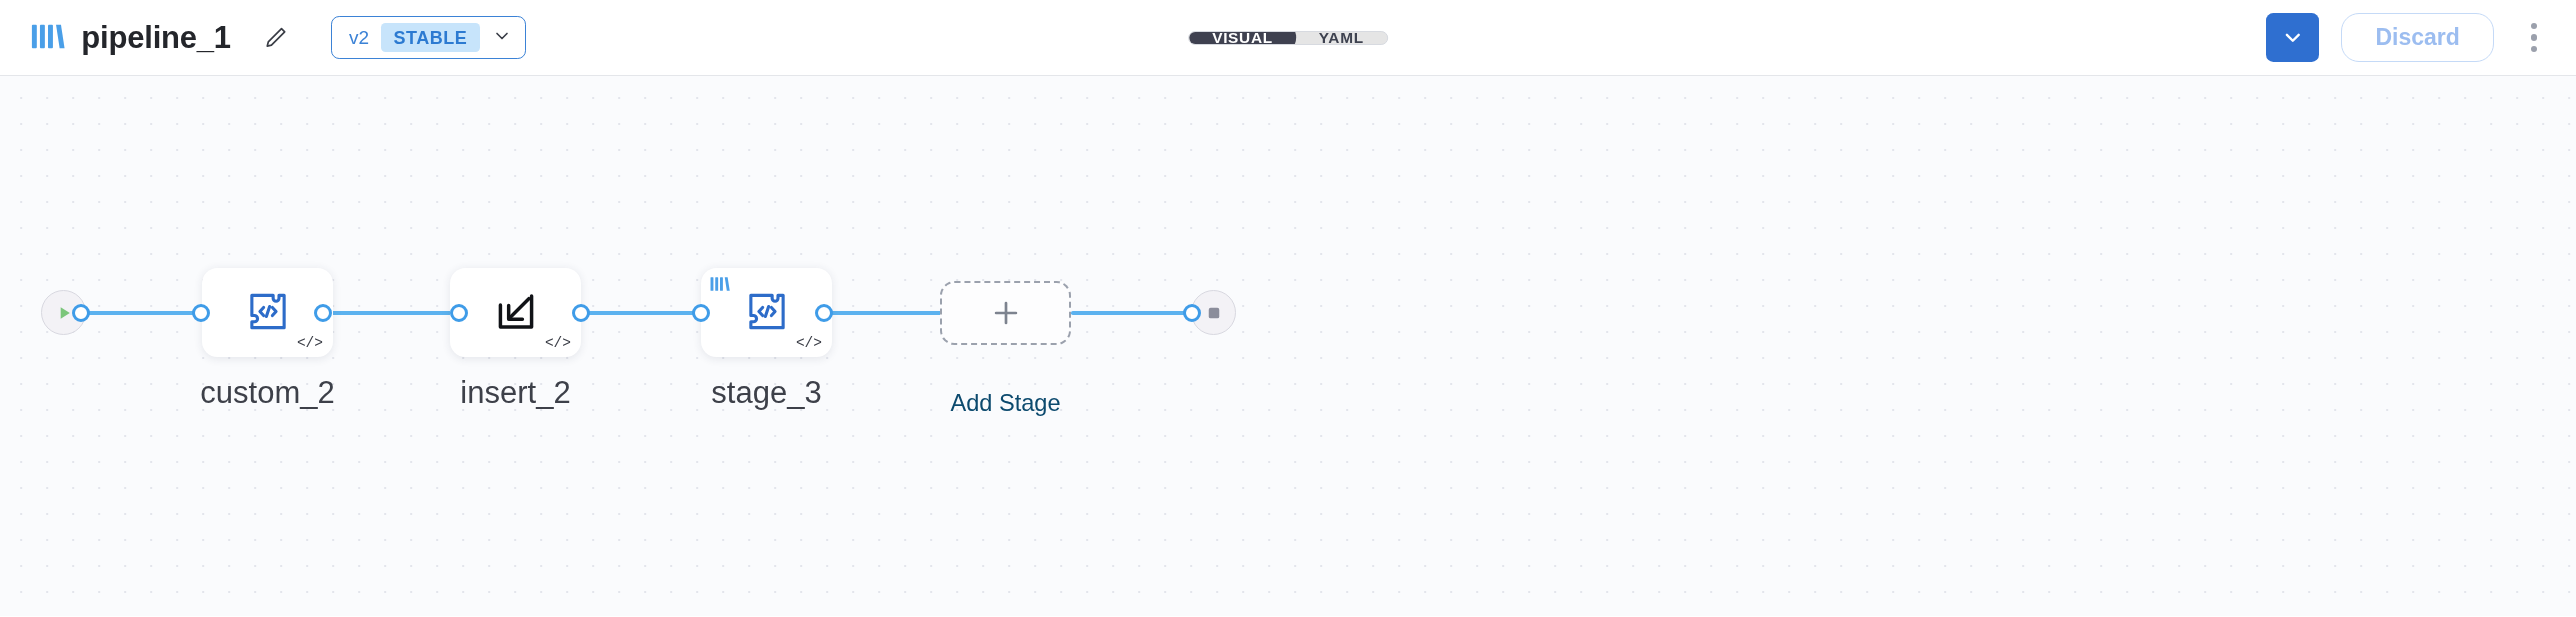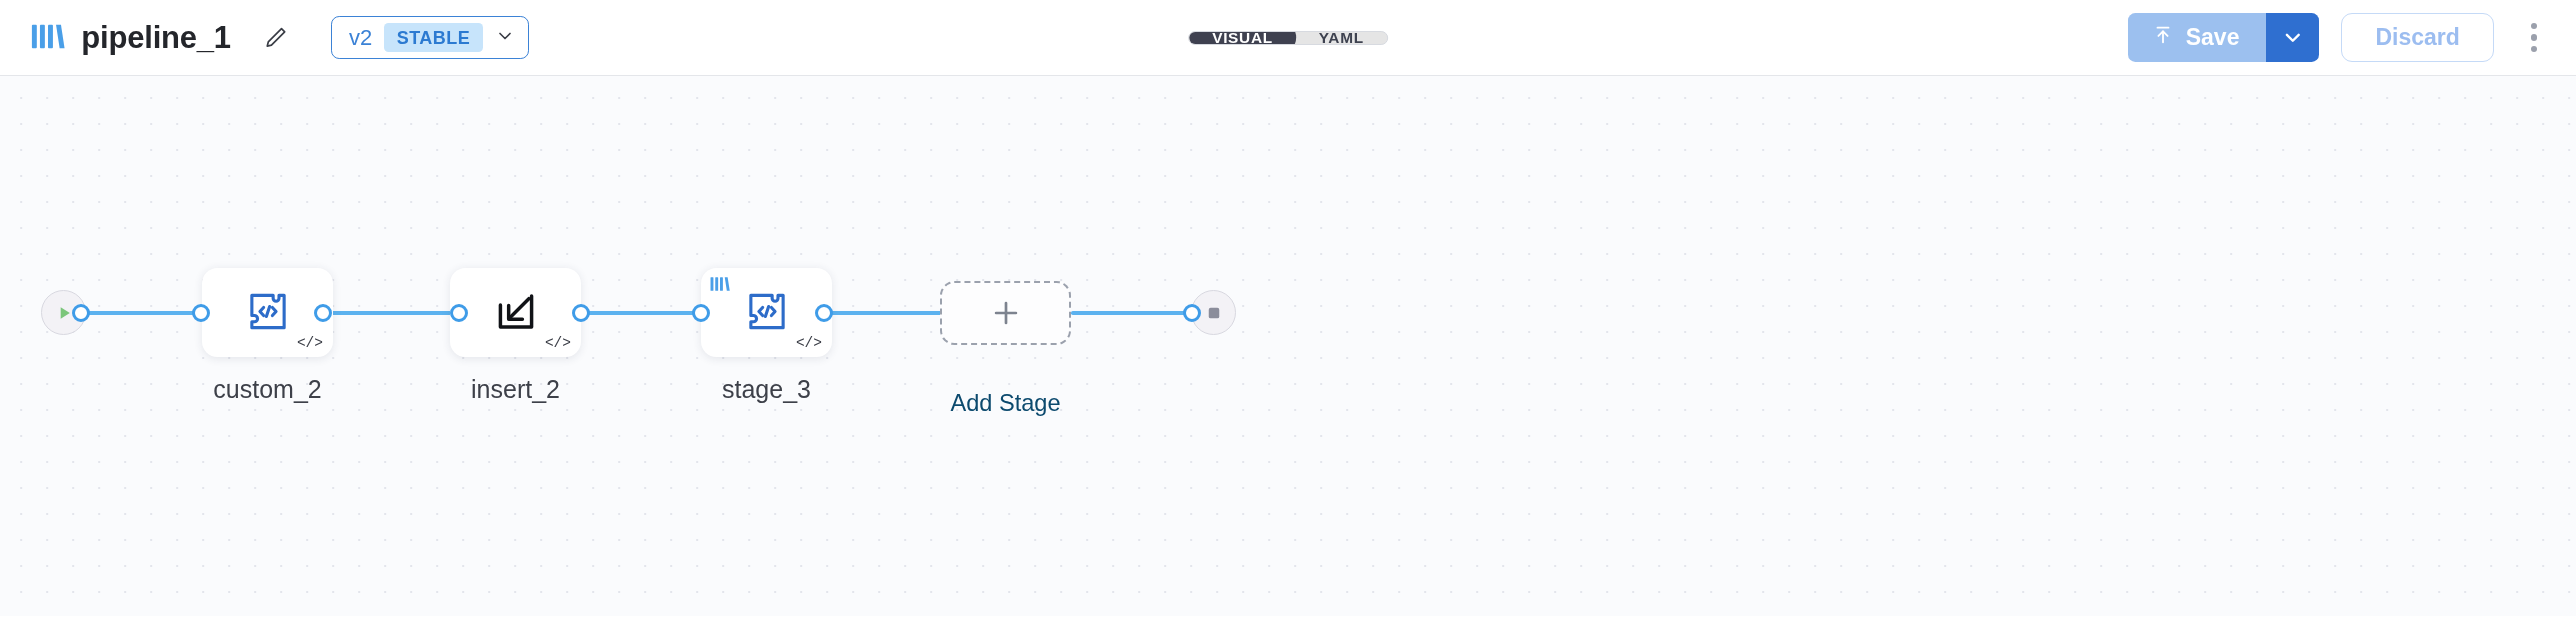--- a/index.html
+++ b/index.html
@@ -54,7 +54,7 @@
     cursor: pointer;
   }
   .version-num {
-    font-size: 22px;
+    font-size: 19px;
     color: #3b82d6;
     font-weight: normal;
     line-height: 1;

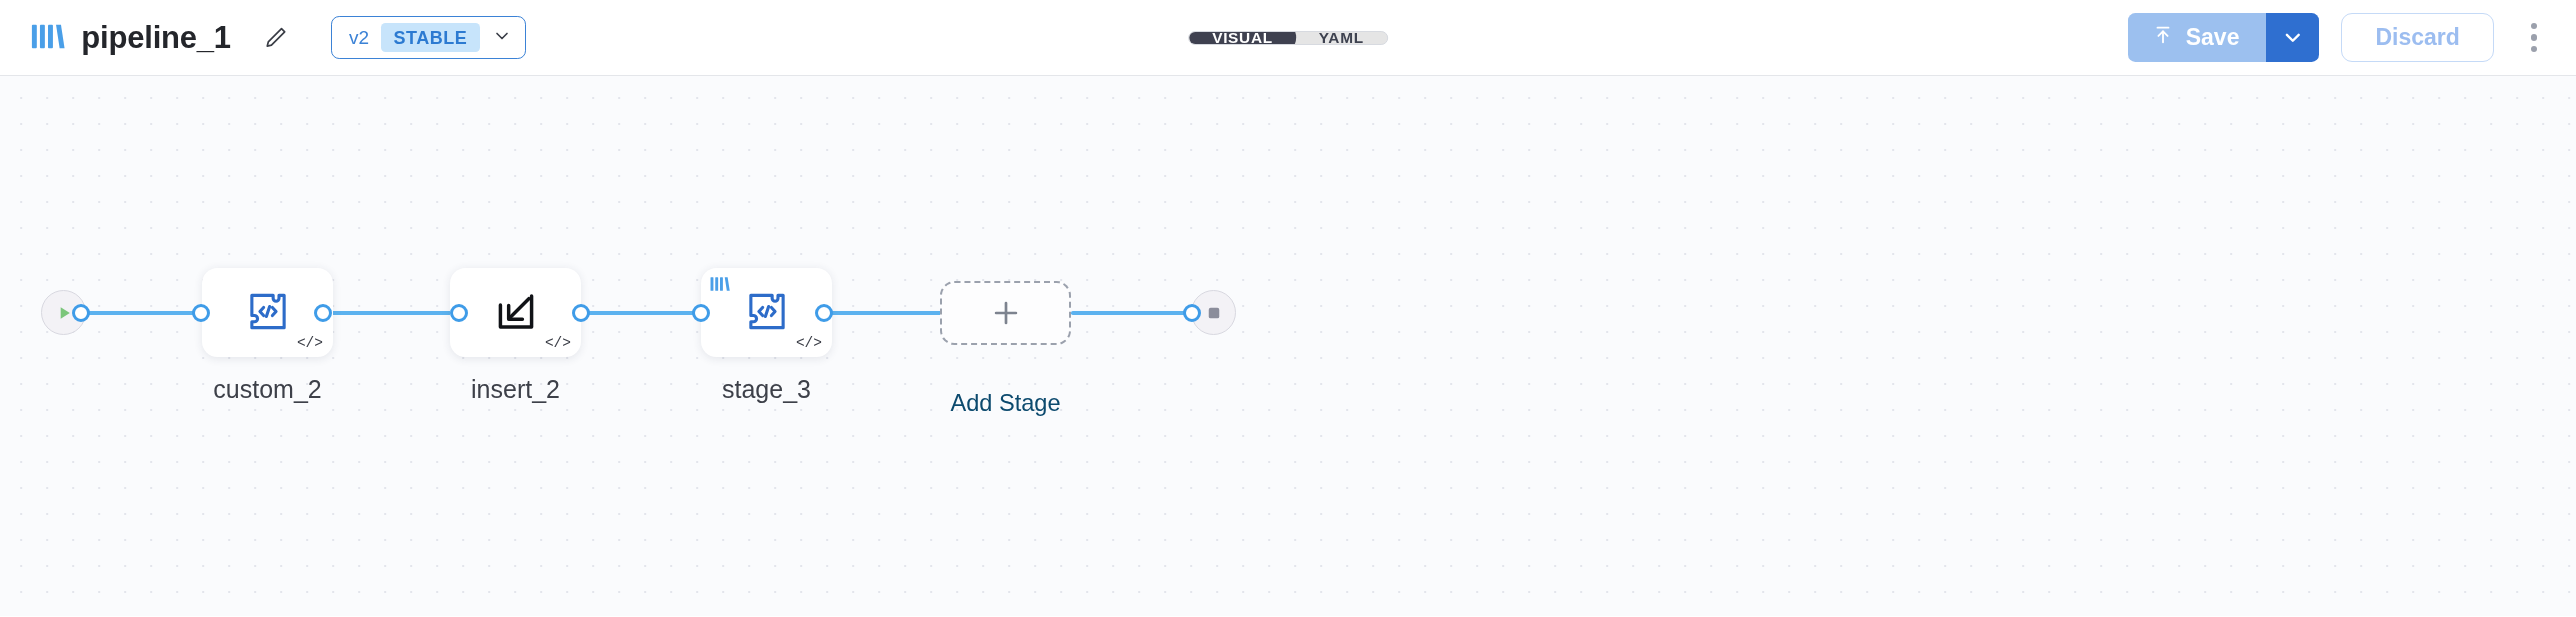--- a/index.html
+++ b/index.html
@@ -311,16 +311,6 @@
 
   <div class="actions">
     <div class="save-group">
-      <button class="save-btn">
-        <span>
-          <svg width="22" height="22" viewBox="0 0 24 24" fill="none" stroke="#ffffff" stroke-width="2" stroke-linecap="round" stroke-linejoin="round">
-            <line x1="6" y1="4" x2="18" y2="4"></line>
-            <line x1="12" y1="20" x2="12" y2="8"></line>
-            <polyline points="7 13 12 8 17 13"></polyline>
-          </svg>
-        </span>
-        <span>Save</span>
-      </button>
       <div class="save-caret">
         <svg width="23.6" height="23.6" viewBox="0 0 24 24" fill="none" stroke="#ffffff" stroke-width="2.4" stroke-linecap="round" stroke-linejoin="round">
           <polyline points="6 9 12 15 18 9"></polyline>

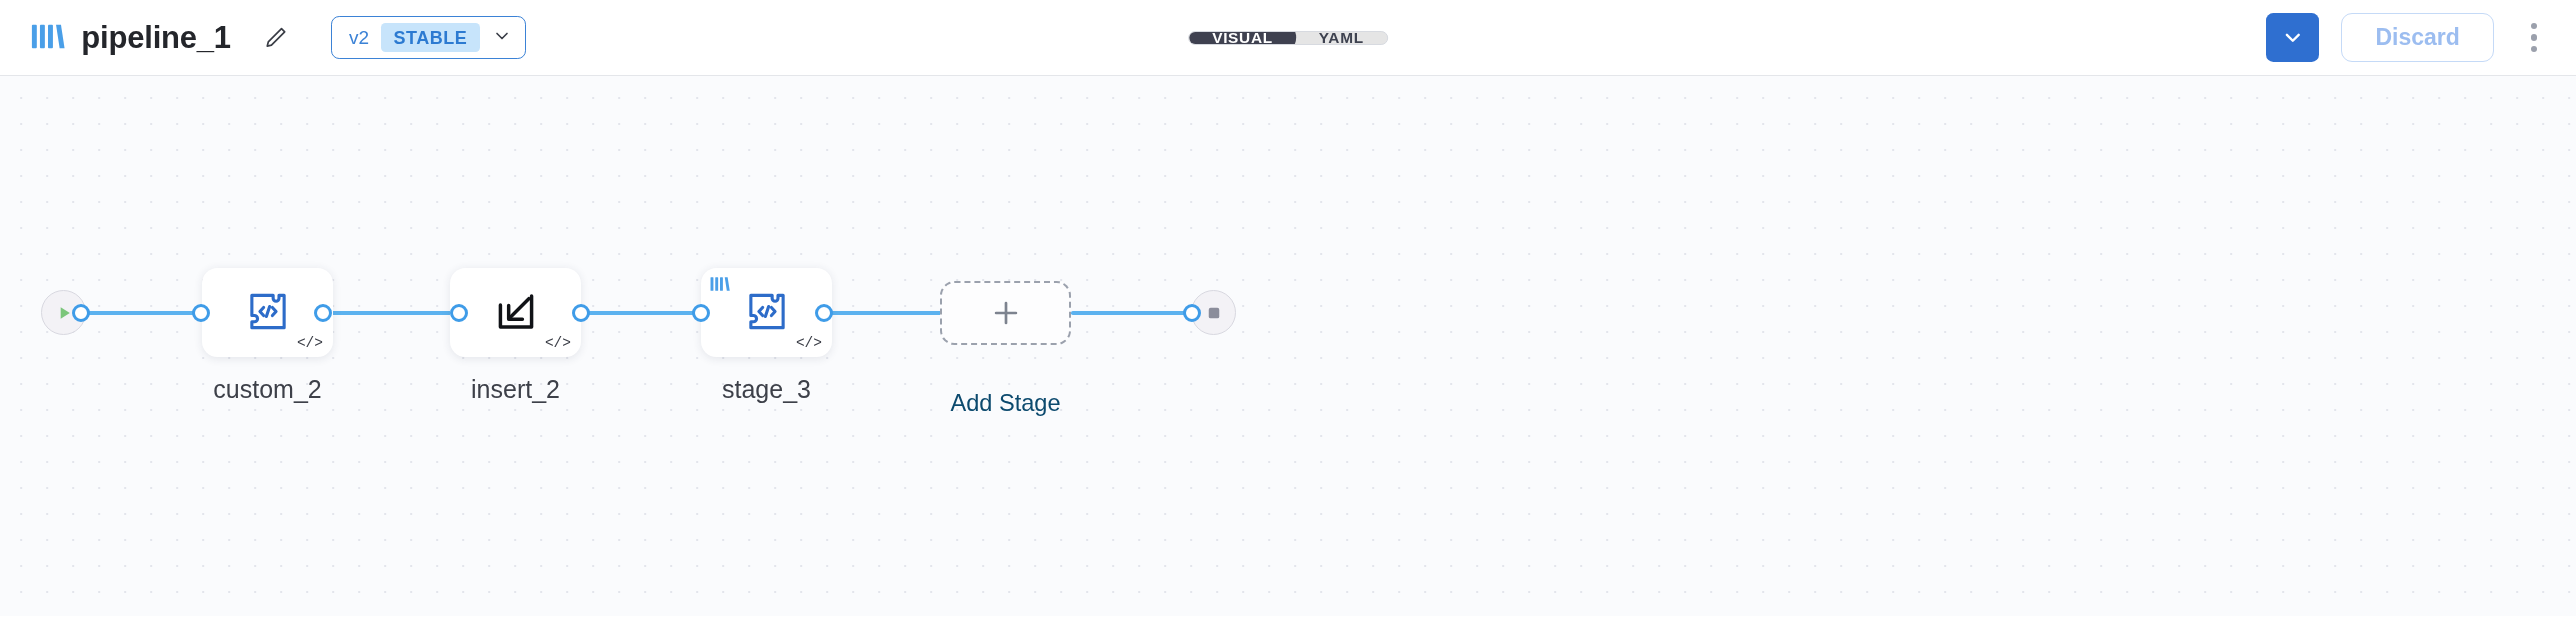--- a/index.html
+++ b/index.html
@@ -145,7 +145,7 @@
     height: 49px;
     padding: 0 33px;
     border: 1.4px solid #c5daf7;
-    border-radius: 11px;
+    border-radius: 18px;
     background: #fff;
     color: #9cbdf0;
     font-size: 23px;

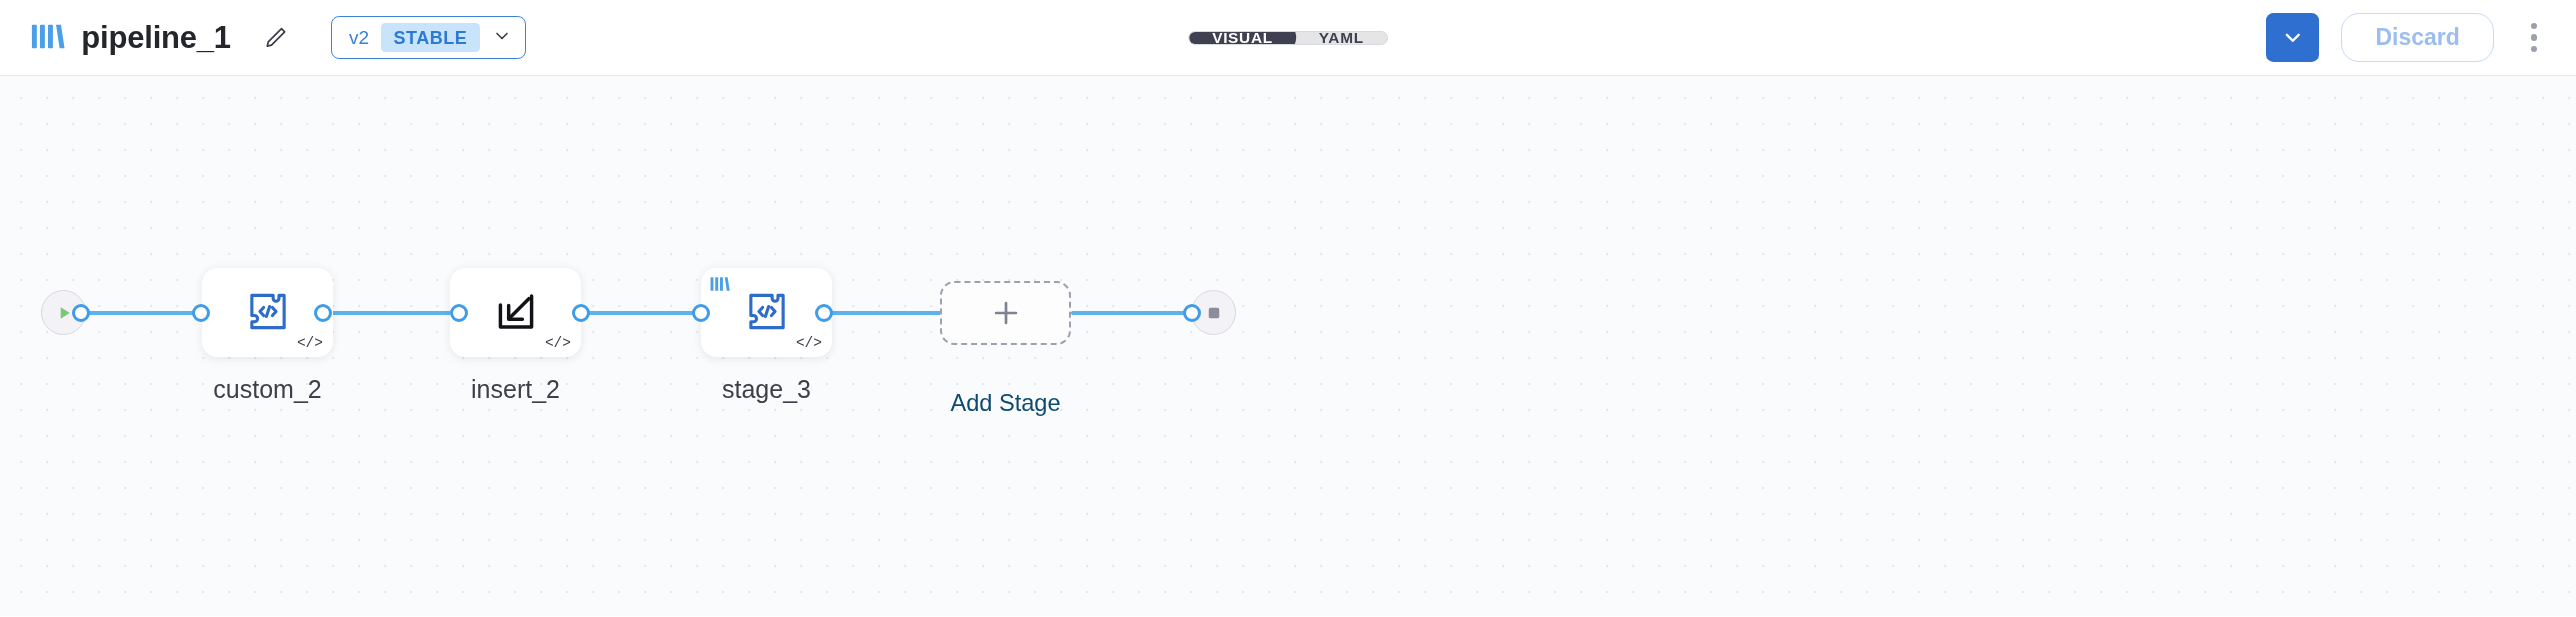--- a/index.html
+++ b/index.html
@@ -243,7 +243,7 @@
     top: 107px;
     left: 50%;
     transform: translateX(-50%);
-    font-size: 25px;
+    font-size: 31px;
     color: #3d4049;
     white-space: nowrap;
   }

